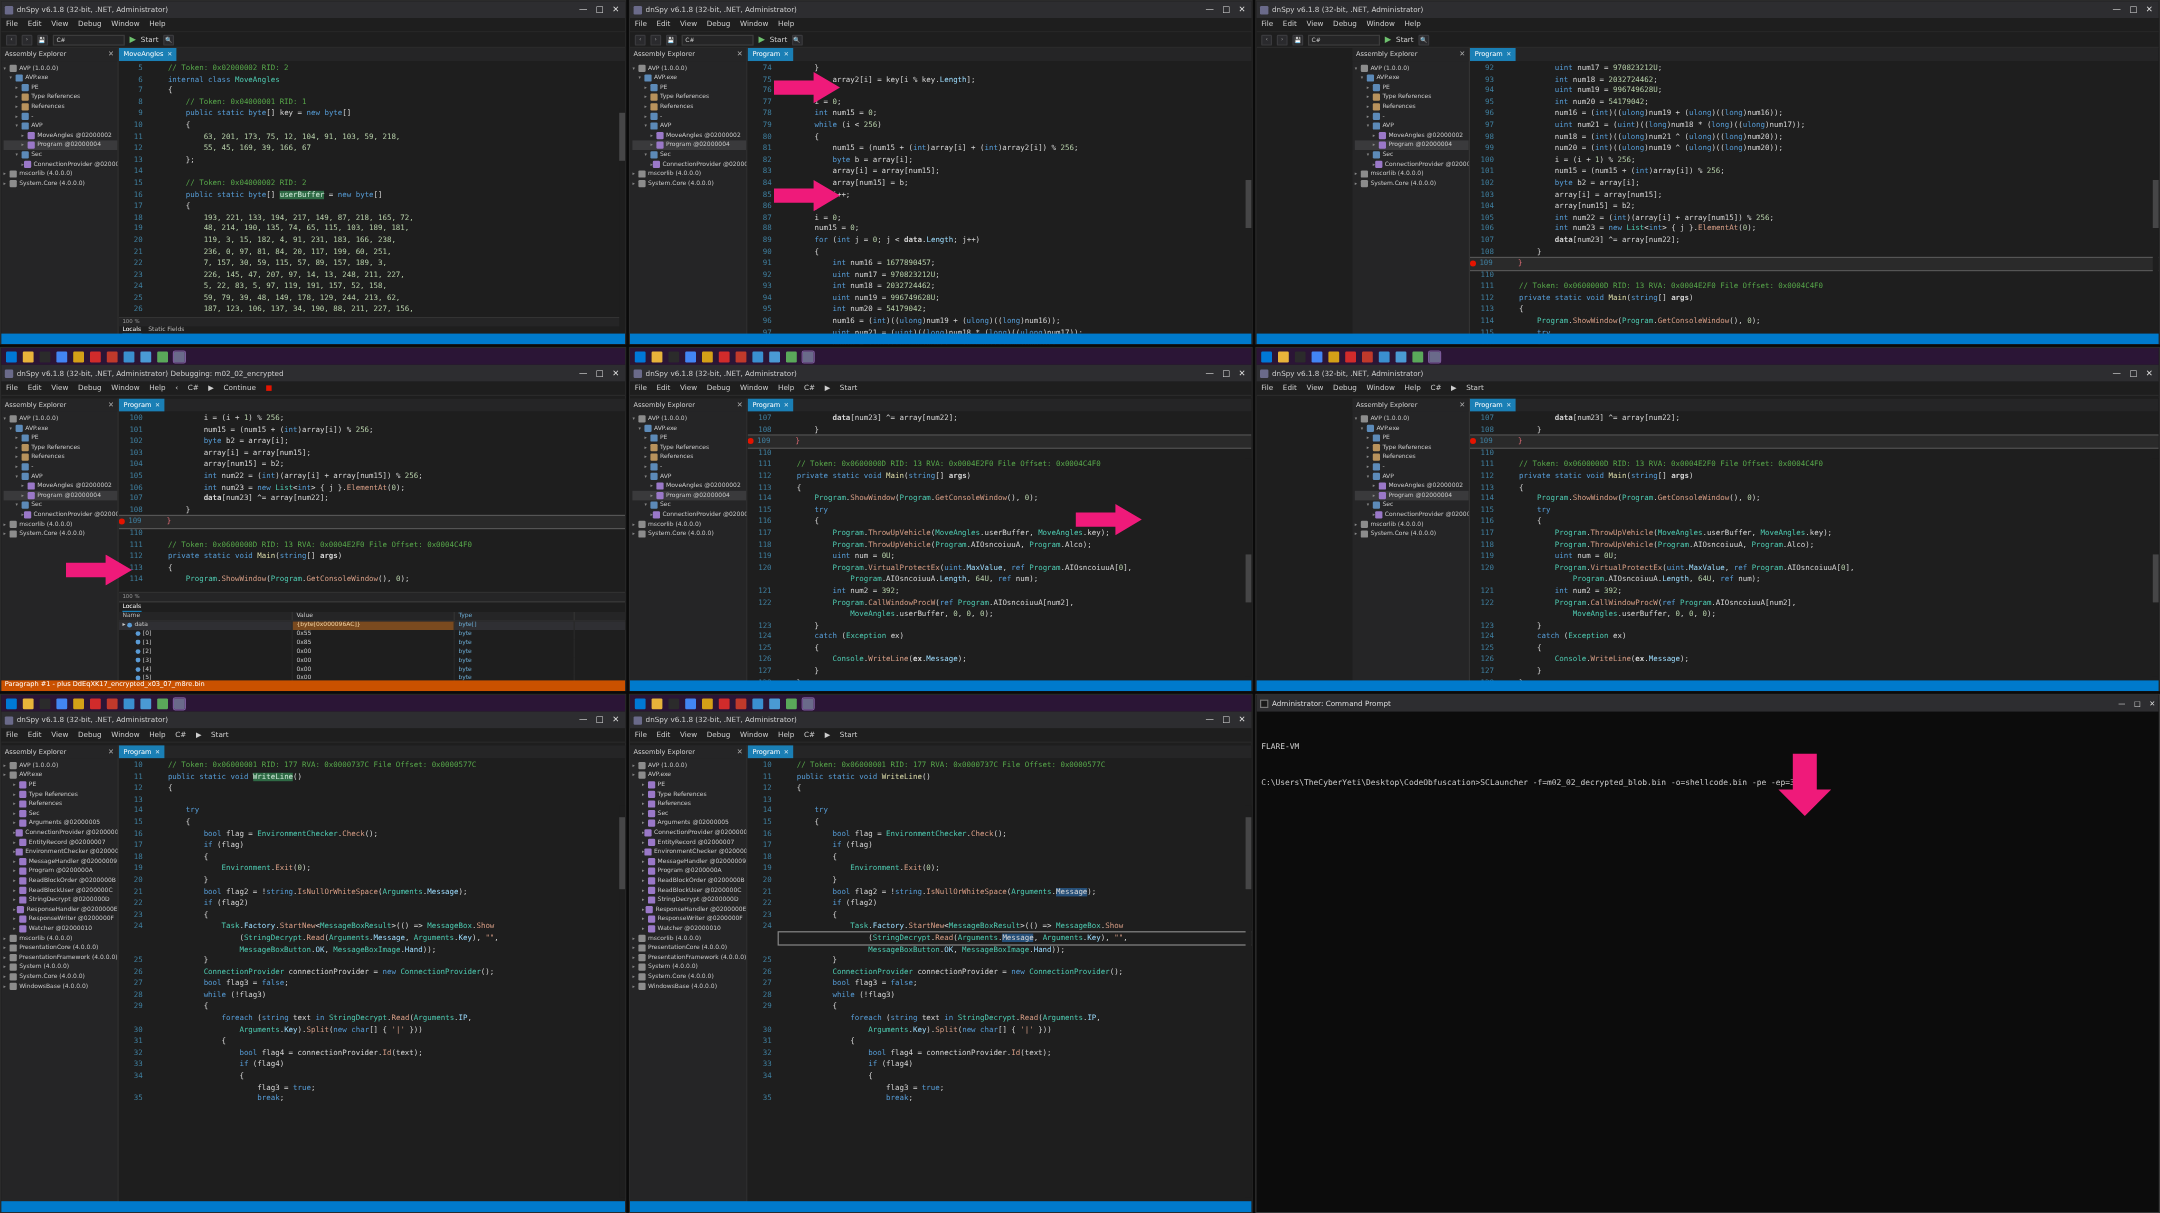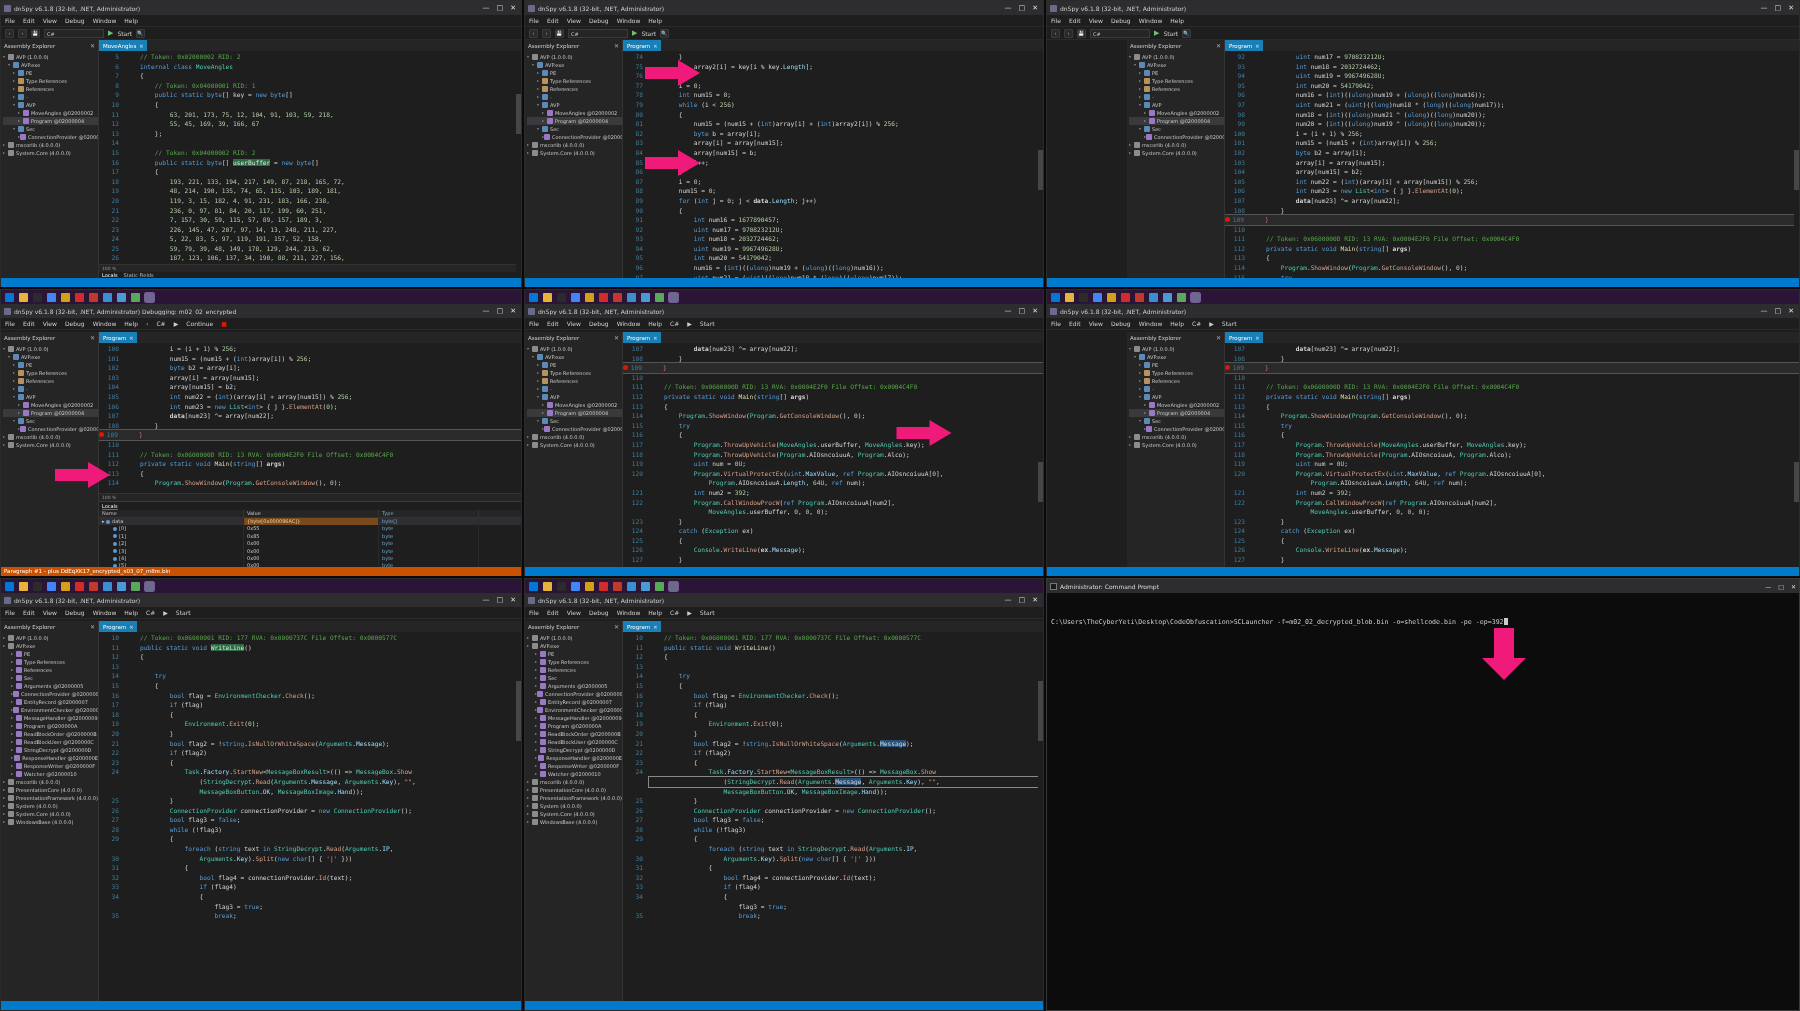--- a/index.html
+++ b/index.html
@@ -1530,6 +1530,7 @@
       </span>
     </div>
     <div class="cmd-body">
+      <div>FLARE-VM</div>
       <div><span>C:\Users\TheCyberYeti\Desktop\CodeObfuscation&gt;</span><span>SCLauncher -f=m02_02_decrypted_blob.bin -o=shellcode.bin -pe -ep=392</span><span class="caret"></span></div>
     </div>
   </div>

